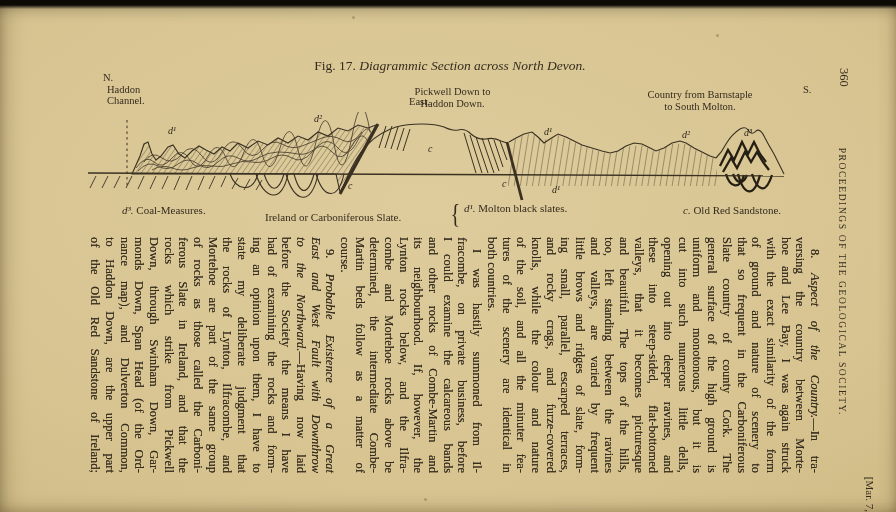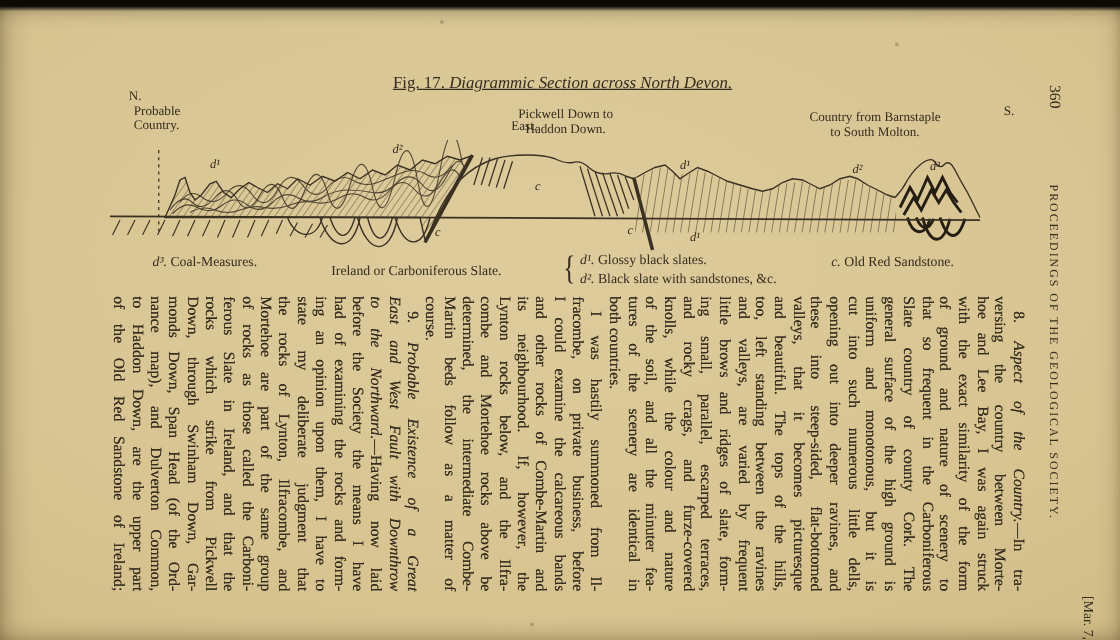--- a/index.html
+++ b/index.html
@@ -16,7 +16,7 @@
 
   
   .fig-title{position:absolute;left:280px;top:58px;width:340px;text-align:center;
-    font-size:13.5px;white-space:nowrap;text-decoration:underline;}
+    font-size:13.5px;white-space:nowrap;}
   .fig-title .it{font-style:italic;}
   .smalllbl{position:absolute;font-size:10.5px;line-height:11.5px;white-space:nowrap;}
   .ctr{text-align:center;}

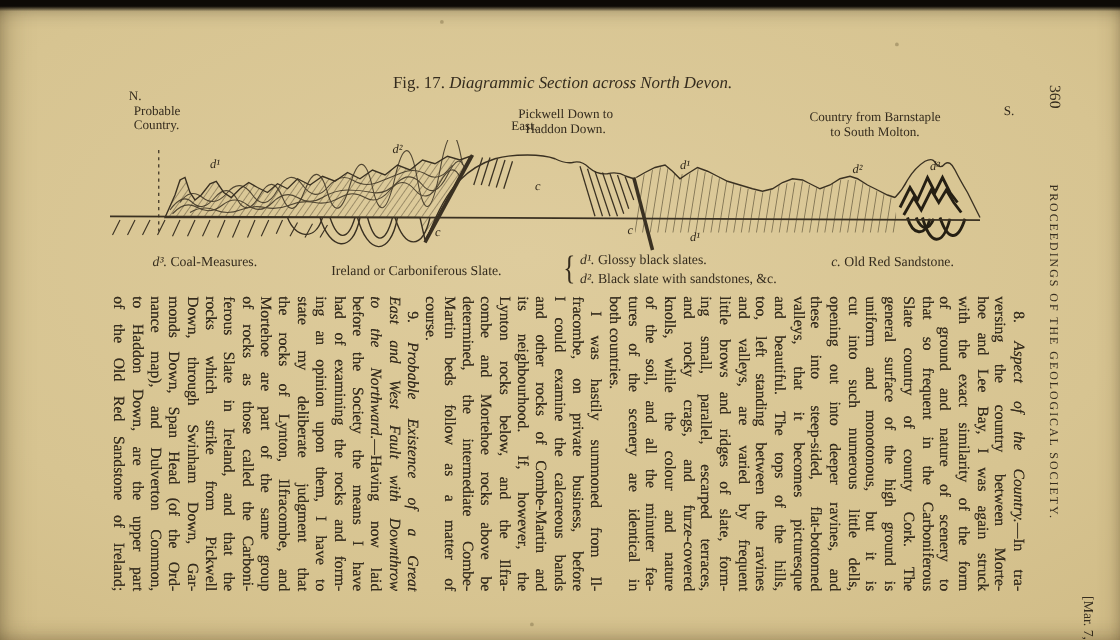--- a/index.html
+++ b/index.html
@@ -62,7 +62,7 @@
 
   <div class="smalllbl" style="left:103px;top:72px">
     <div>N.</div>
-    <div style="padding-left:4px">Probable</div>
+    <div style="padding-left:4px">Haddon</div>
     <div style="padding-left:4px">Country.</div>
   </div>
   <div class="smalllbl" style="left:409px;top:96px">East.</div>

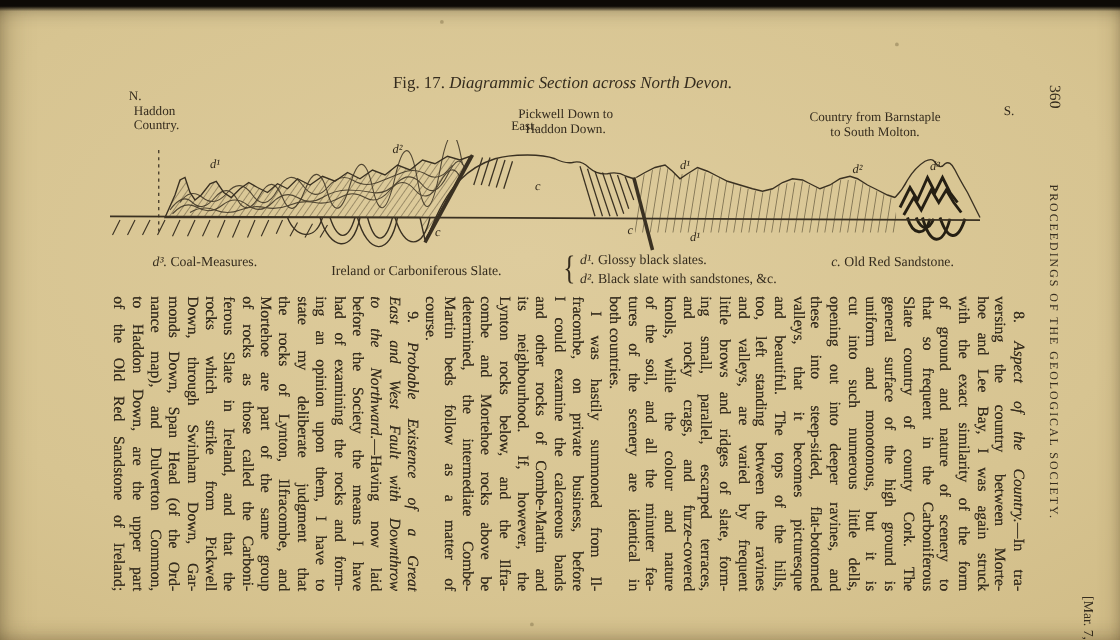--- a/index.html
+++ b/index.html
@@ -63,7 +63,7 @@
   <div class="smalllbl" style="left:103px;top:72px">
     <div>N.</div>
     <div style="padding-left:4px">Haddon</div>
-    <div style="padding-left:4px">Country.</div>
+    <div style="padding-left:4px">Channel.</div>
   </div>
   <div class="smalllbl" style="left:409px;top:96px">East.</div>
   <div class="smalllbl ctr" style="left:638px;top:89px;width:124px">

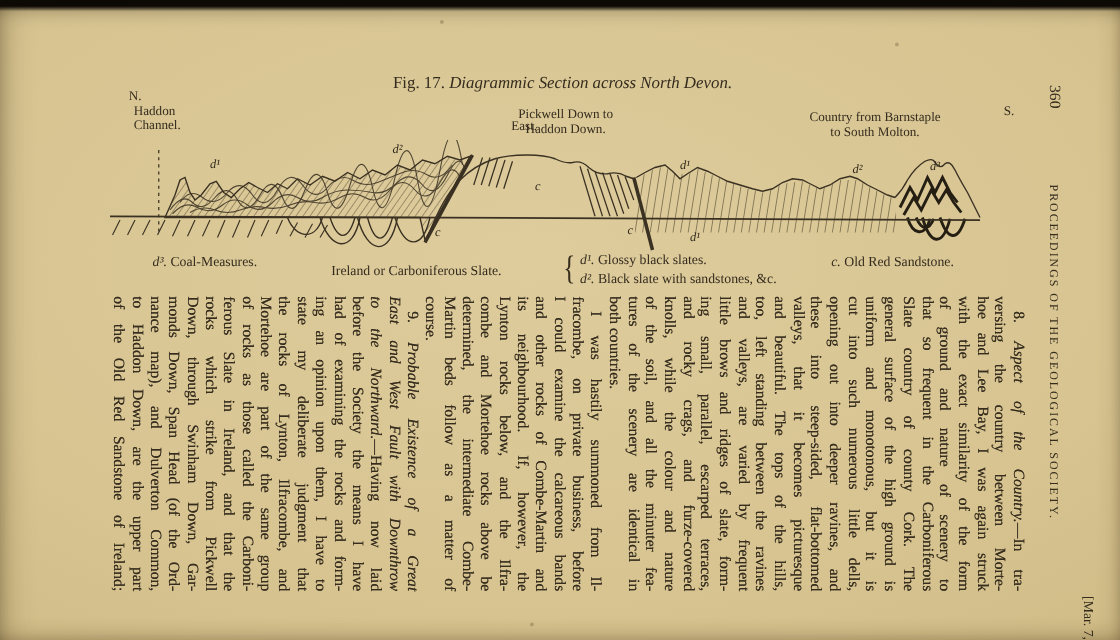--- a/index.html
+++ b/index.html
@@ -174,7 +174,7 @@
   <div class="cap" style="left:122px;top:204px"><span class="it">d³.</span><span>  Coal-Measures.</span></div>
   <div class="cap" style="left:265px;top:211px"><span>Ireland or Carboniferous Slate.</span></div>
   <div class="brace" style="left:449px;top:199px">{</div>
-  <div class="cap" style="left:464px;top:202px"><span class="it">d¹.</span><span>  Glossy black slates.</span></div>
+  <div class="cap" style="left:464px;top:202px"><span class="it">d¹.</span><span>  Molton black slates.</span></div>
   <div class="cap" style="left:464px;top:217px"><span class="it">d².</span><span>  Black slate with sandstones, &amp;c.</span></div>
   <div class="cap" style="left:665px;top:204px"><span class="it">c.</span><span>  Old Red Sandstone.</span></div>
 

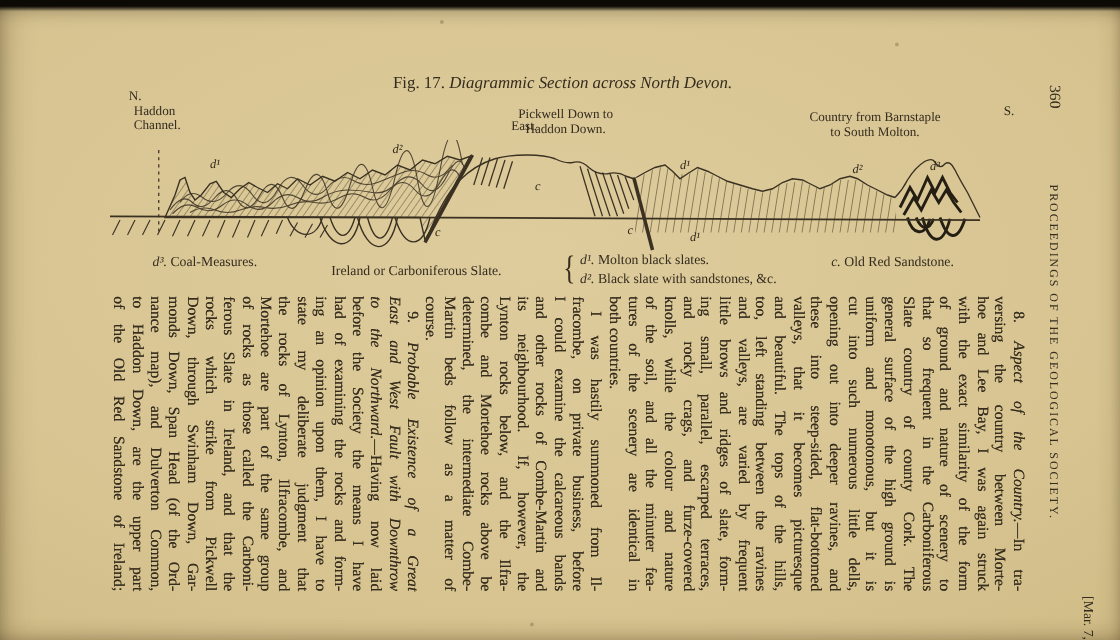--- a/index.html
+++ b/index.html
@@ -176,7 +176,7 @@
   <div class="brace" style="left:449px;top:199px">{</div>
   <div class="cap" style="left:464px;top:202px"><span class="it">d¹.</span><span>  Molton black slates.</span></div>
   <div class="cap" style="left:464px;top:217px"><span class="it">d².</span><span>  Black slate with sandstones, &amp;c.</span></div>
-  <div class="cap" style="left:665px;top:204px"><span class="it">c.</span><span>  Old Red Sandstone.</span></div>
+  <div class="cap" style="left:683px;top:204px"><span class="it">c.</span><span>  Old Red Sandstone.</span></div>
 
   <div class="rot-header">
     <span class="pgnum">360</span>

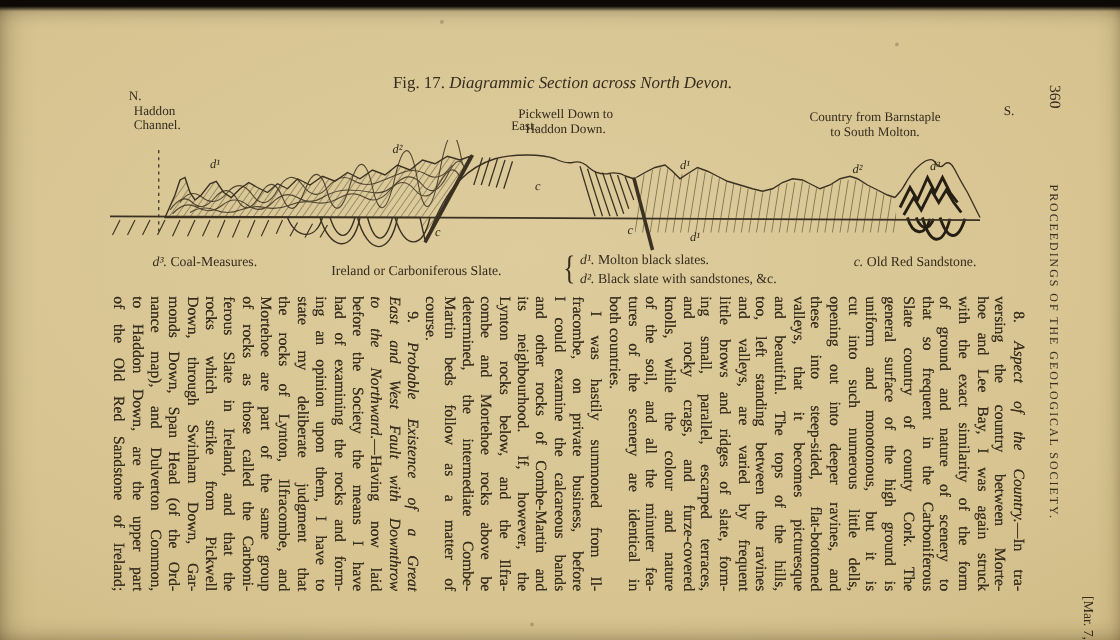--- a/index.html
+++ b/index.html
@@ -175,7 +175,6 @@
   <div class="cap" style="left:265px;top:211px"><span>Ireland or Carboniferous Slate.</span></div>
   <div class="brace" style="left:449px;top:199px">{</div>
   <div class="cap" style="left:464px;top:202px"><span class="it">d¹.</span><span>  Molton black slates.</span></div>
-  <div class="cap" style="left:464px;top:217px"><span class="it">d².</span><span>  Black slate with sandstones, &amp;c.</span></div>
   <div class="cap" style="left:683px;top:204px"><span class="it">c.</span><span>  Old Red Sandstone.</span></div>
 
   <div class="rot-header">

